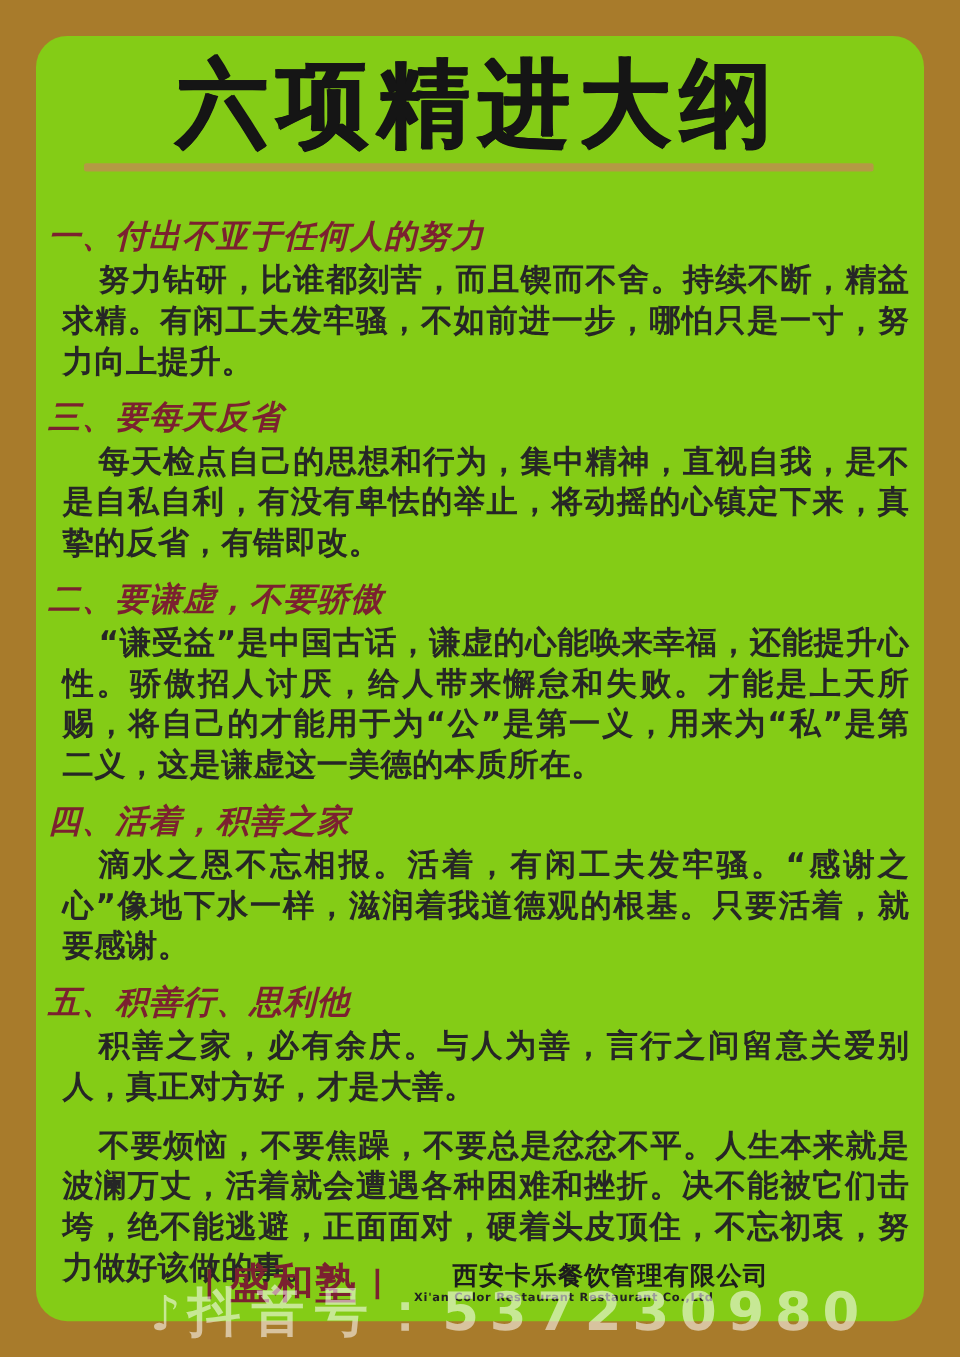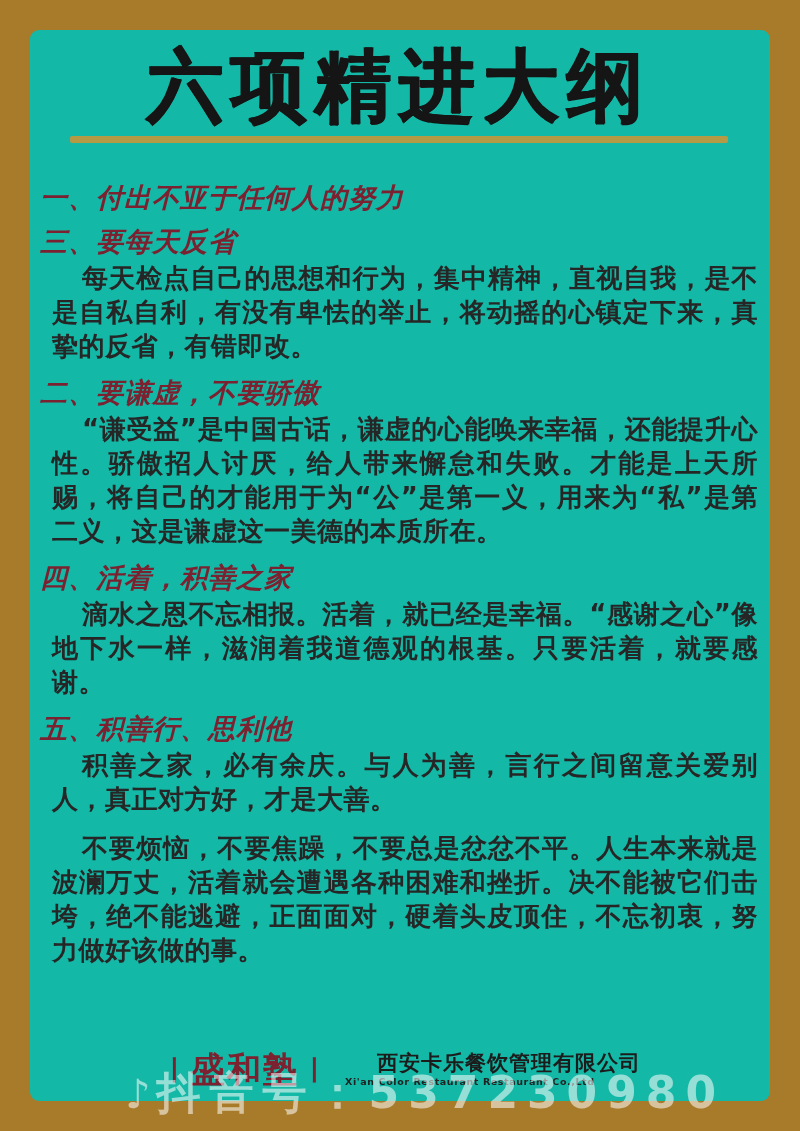--- a/index.html
+++ b/index.html
@@ -13,8 +13,8 @@
   .panel{
     position:absolute;
     left:30px;top:30px;right:30px;bottom:30px;
-    background:#14b8a6;
-    border-radius:9px;
+    background:#84cc16;
+    border-radius:26px;
   }
   .content{
     position:absolute;

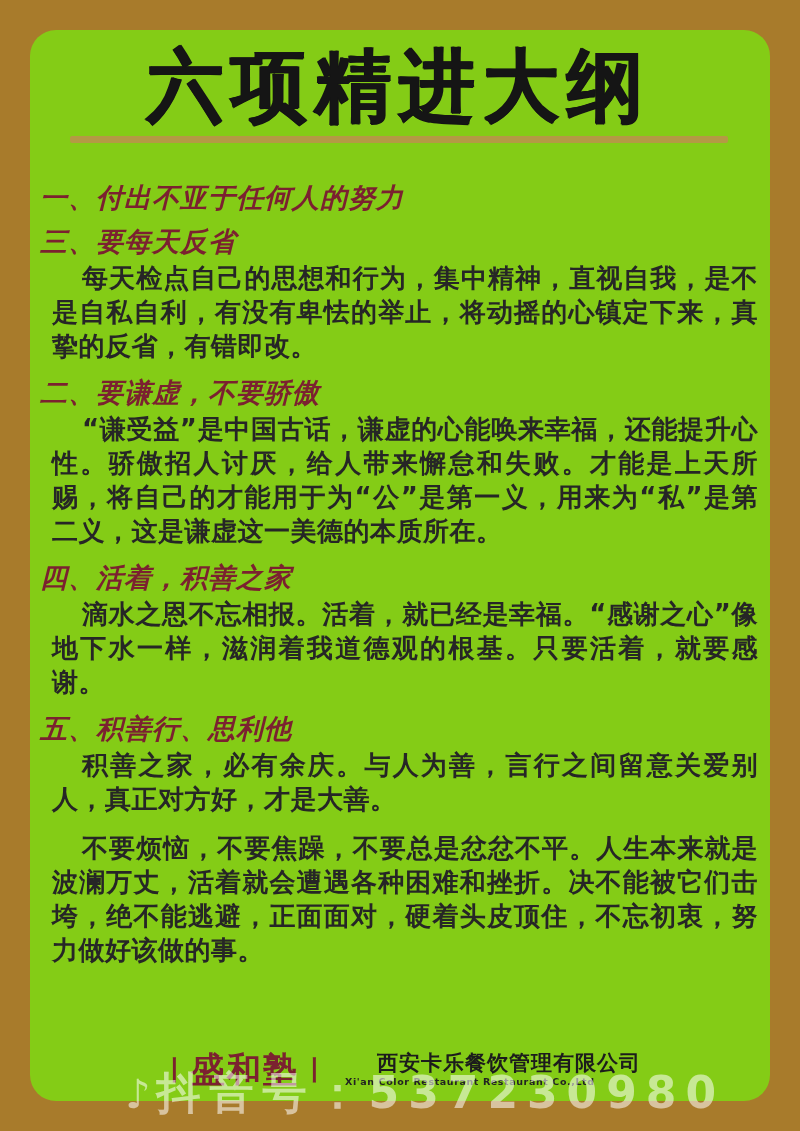--- a/index.html
+++ b/index.html
@@ -129,6 +129,7 @@
 
     <div class="section first">
       <h2 class="section-heading">一、付出不亚于任何人的努力</h2>
+      <p class="section-body">努力钻研，比谁都刻苦，而且锲而不舍。持续不断，精益求精。有闲工夫发牢骚，不如前进一步，哪怕只是一寸，努力向上提升。</p>
     </div>
 
     <div class="section">

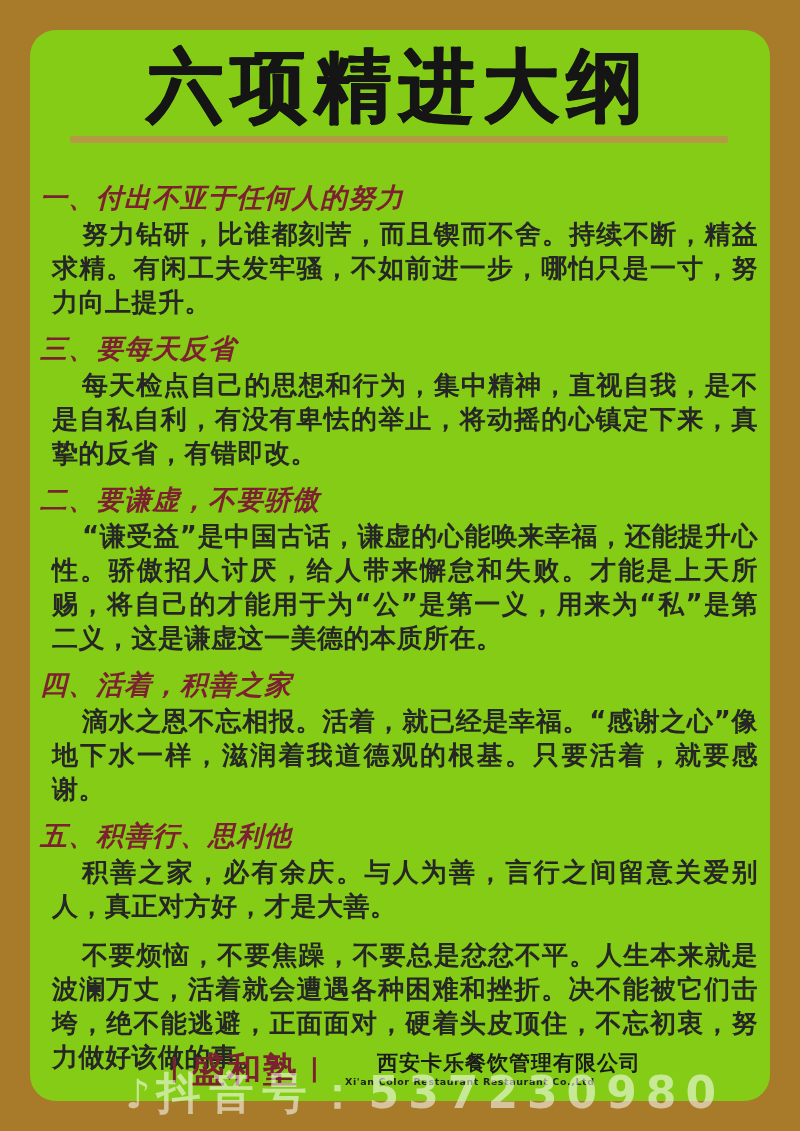--- a/index.html
+++ b/index.html
@@ -144,7 +144,7 @@
 
     <div class="section">
       <h2 class="section-heading">四、活着，积善之家</h2>
-      <p class="section-body">滴水之恩不忘相报。活着，就已经是幸福。“感谢之心”像地下水一样，滋润着我道德观的根基。只要活着，就要感谢。</p>
+      <p class="section-body">滴水之恩不忘相报。活着，有闲工夫发牢骚。“感谢之心”像地下水一样，滋润着我道德观的根基。只要活着，就要感谢。</p>
     </div>
 
     <div class="section">

